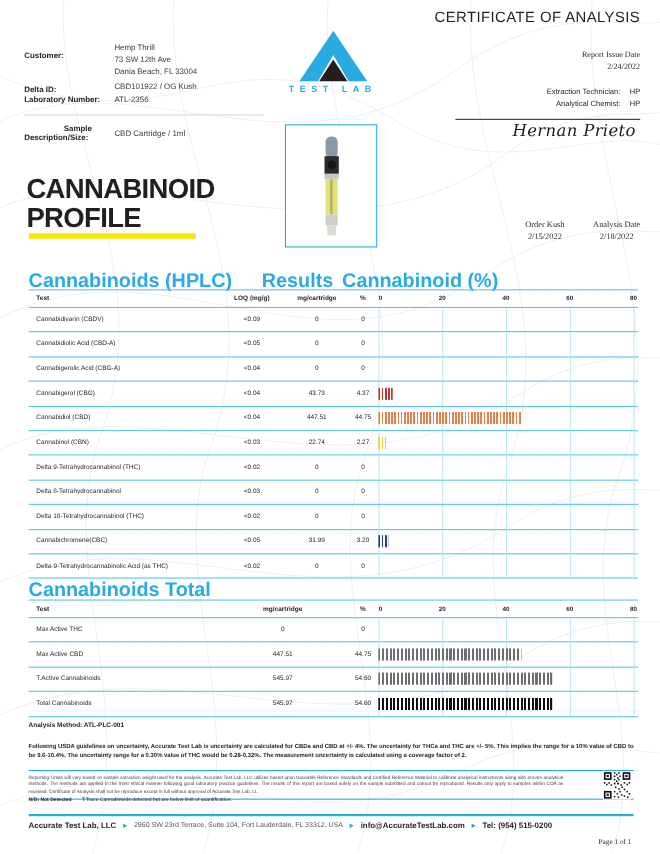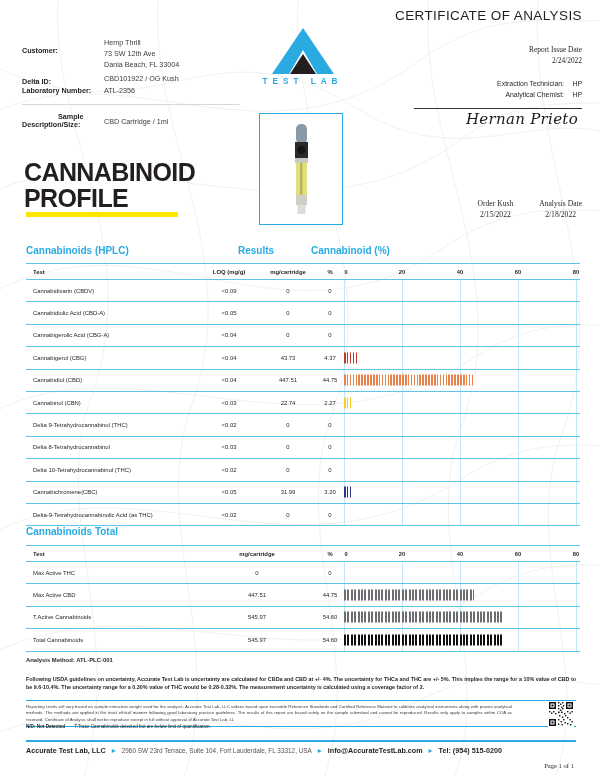--- a/index.html
+++ b/index.html
@@ -63,7 +63,7 @@
   .yellow-bar { position:absolute; left:26px; top:212px; width:152px; height:5px; background:#ffe600; }
 
   
-  .sec-title { color:#29abe2; font-weight:bold; font-size:10px; font-family:"Liberation Sans", sans-serif; }
+  .sec-title { color:#29abe2; font-weight:bold; font-size:18px; font-family:"Liberation Sans", sans-serif; }
   .titles-row { position:absolute; left:26px; top:245px; width:550px; }
   .t-hplc { position:absolute; left:0; top:0; }
   .t-results { position:absolute; left:212px; top:0; }

